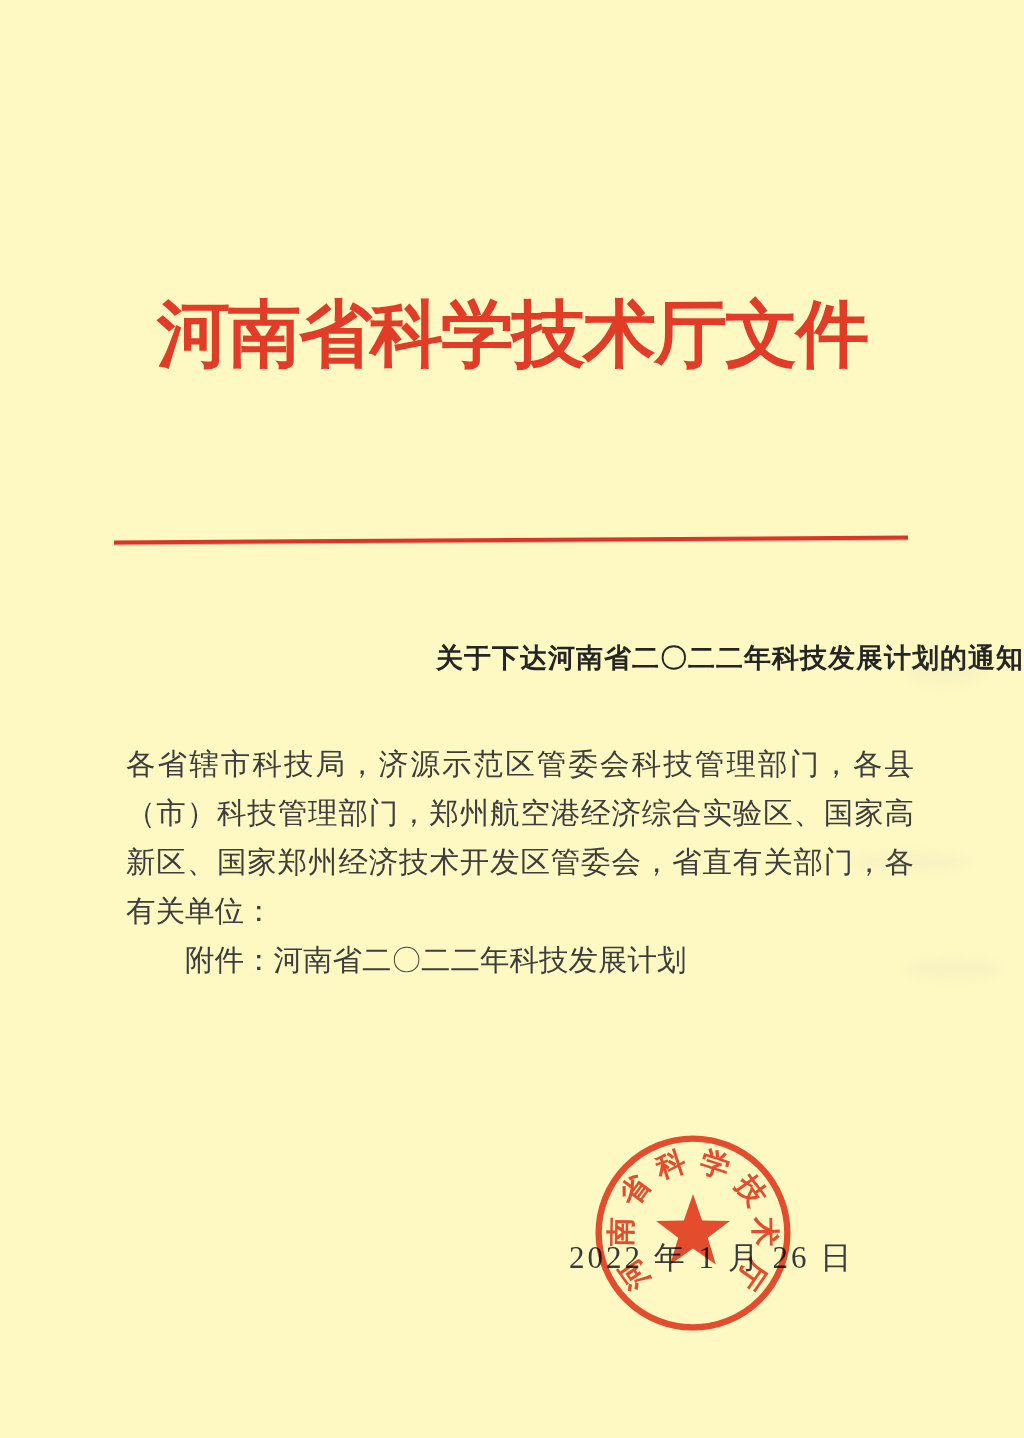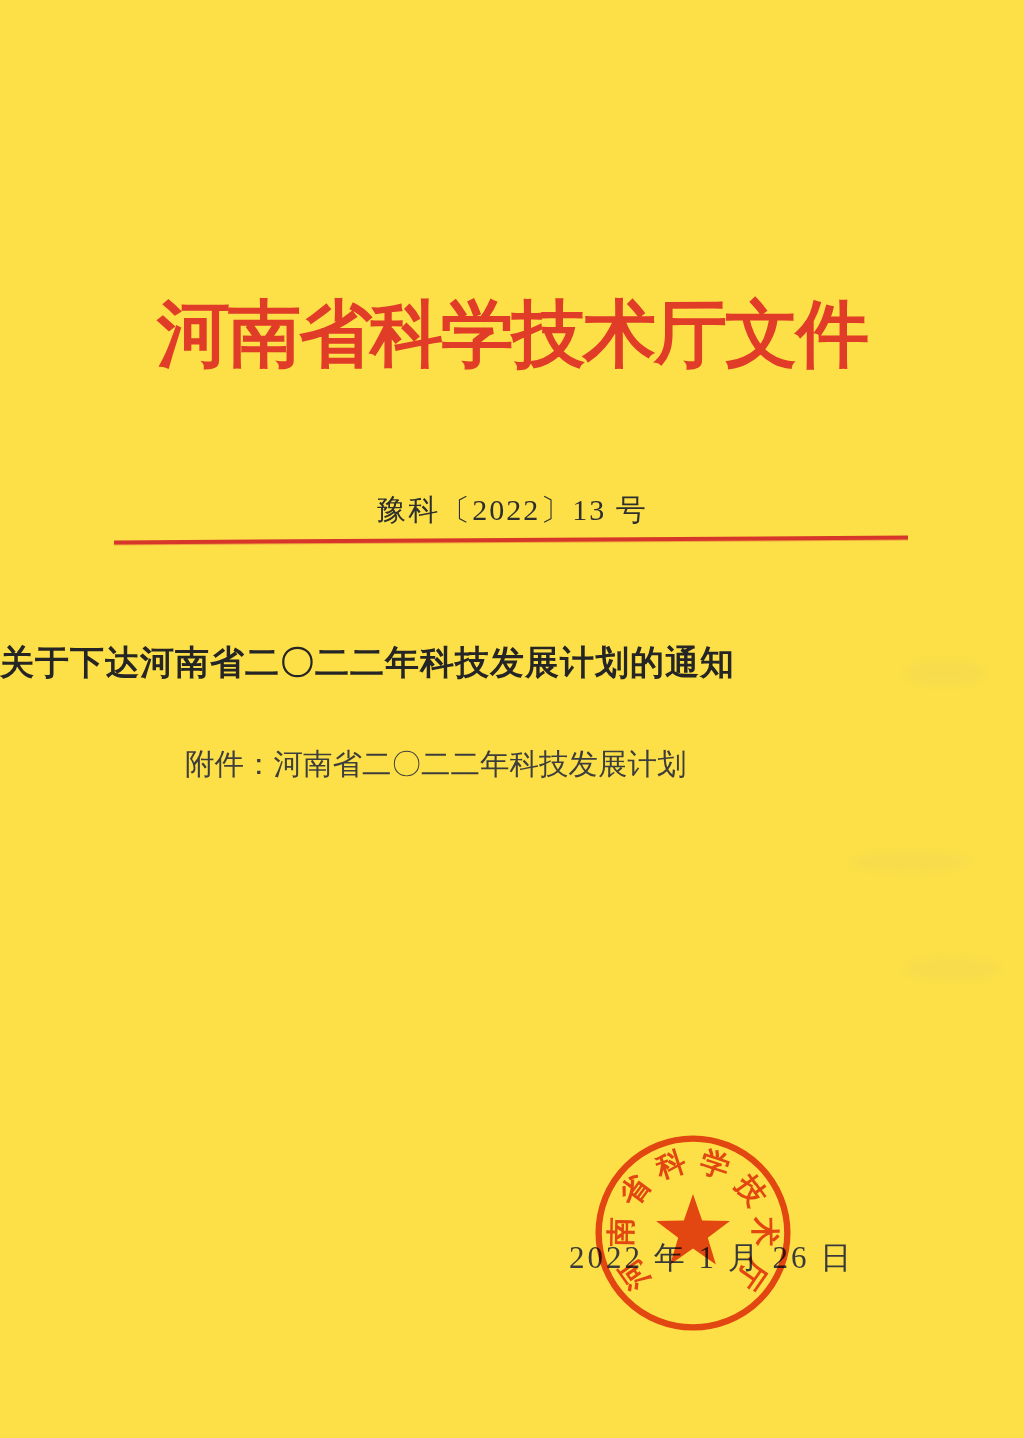--- a/index.html
+++ b/index.html
@@ -12,7 +12,7 @@
     width: 1024px;
     height: 1438px;
     margin: 0 auto;
-    background: #fde047;
+    background: #fef9c3;
     font-family: "Liberation Serif", serif;
     overflow: hidden;
   }

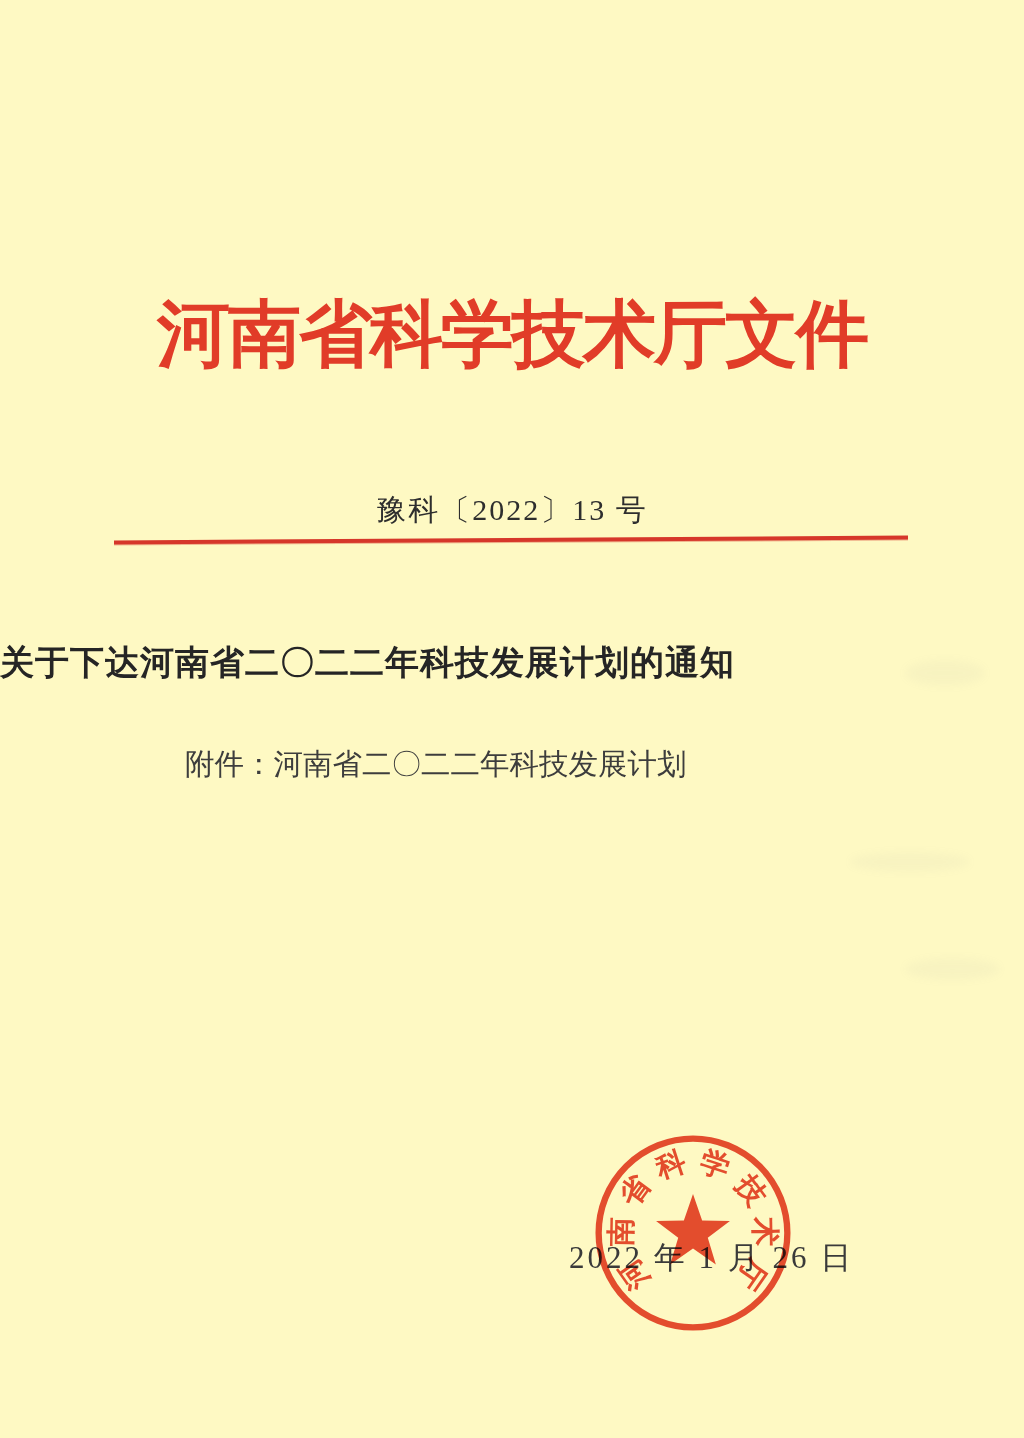--- a/index.html
+++ b/index.html
@@ -117,7 +117,6 @@
 
   <div class="letterhead-title">河南省科学技术厅文件</div>
 
-  <div class="doc-number">豫科〔2022〕13 号</div>
 
   <div class="red-rule"></div>
 

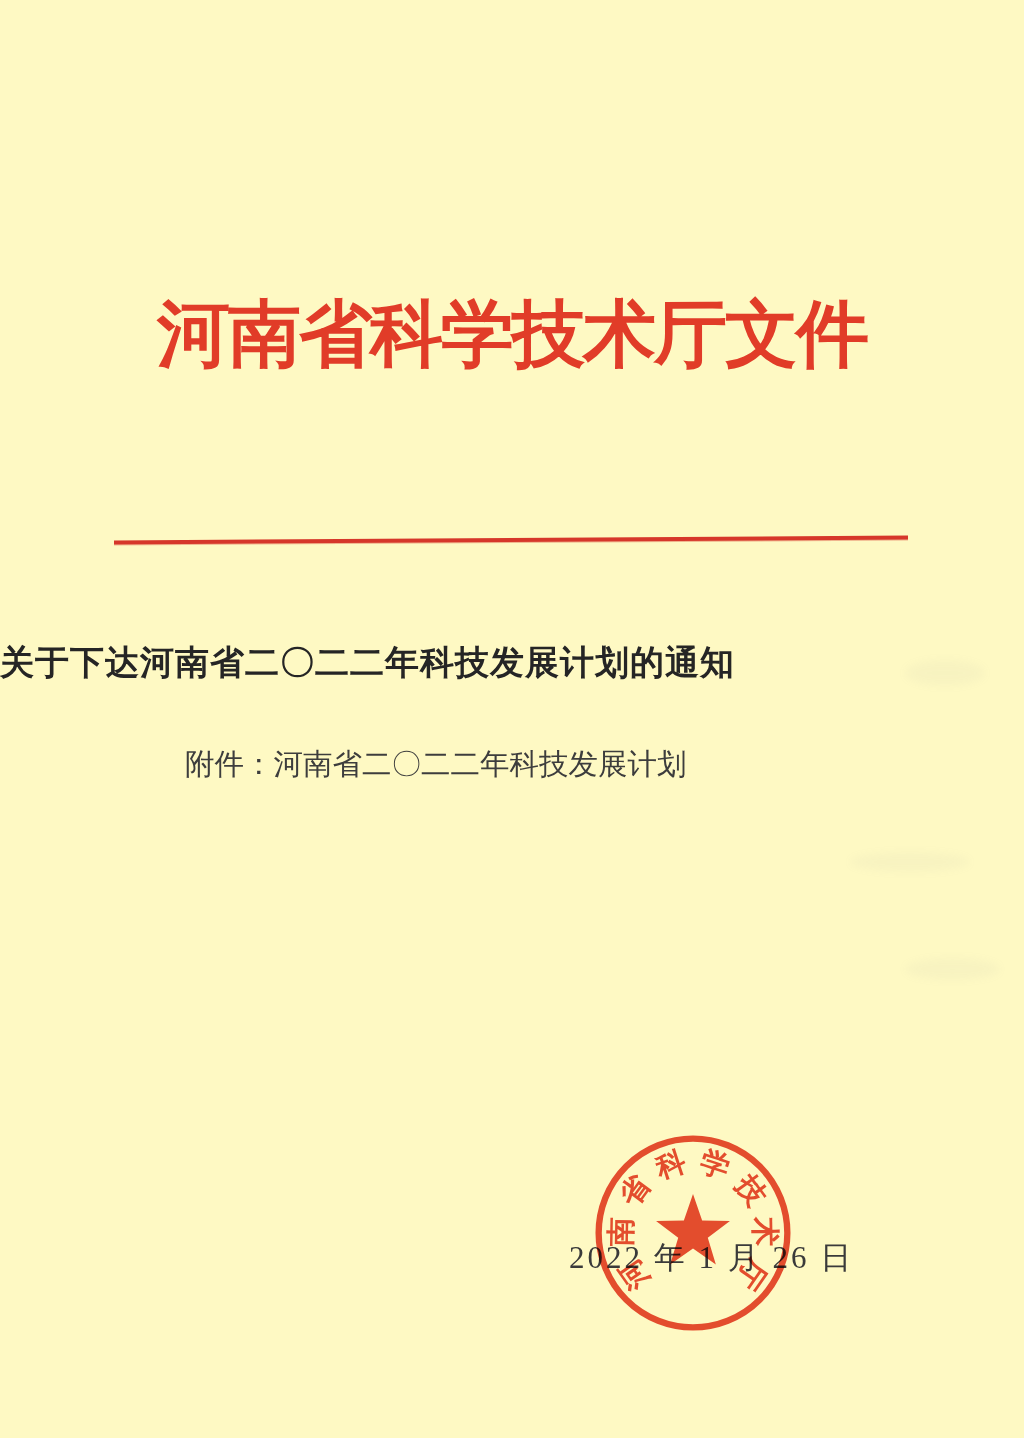--- a/index.html
+++ b/index.html
@@ -53,8 +53,8 @@
     top: 640px;
     left: 0;
     width: 100%;
-    text-align: left;
-    font-size: 34px;
+    text-align: right;
+    font-size: 27px;
     font-weight: 700;
     letter-spacing: 1px;
     color: #252525;

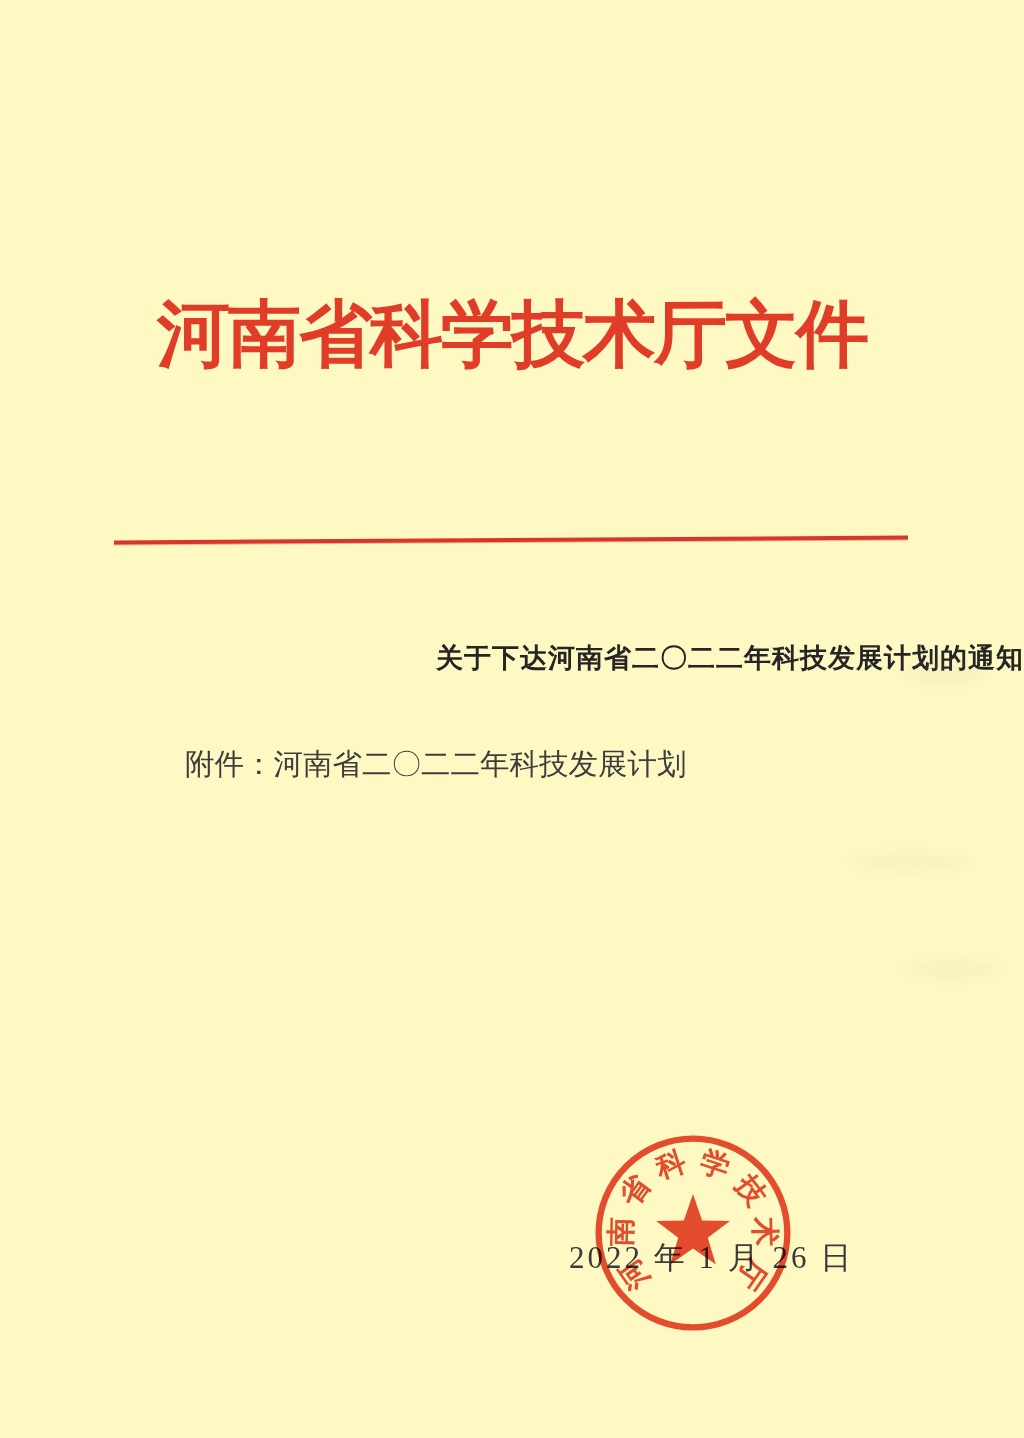--- a/index.html
+++ b/index.html
@@ -123,6 +123,7 @@
   <div class="notice-title">关于下达河南省二〇二二年科技发展计划的通知</div>
 
   <div class="body-text">
+    <p>各省辖市科技局，济源示范区管委会科技管理部门，各县（市）科技管理部门，郑州航空港经济综合实验区、国家高新区、国家郑州经济技术开发区管委会，省直有关部门，各有关单位：</p>
     <p class="indent attachment-line">附件：河南省二〇二二年科技发展计划</p>
   </div>
 

